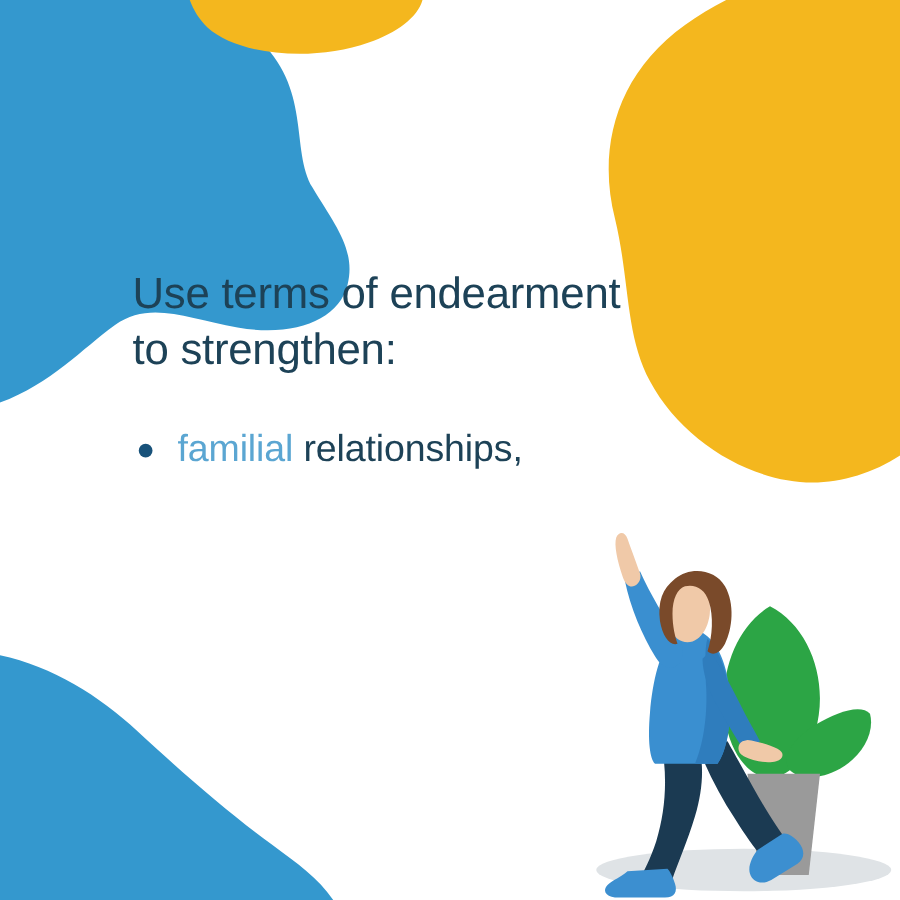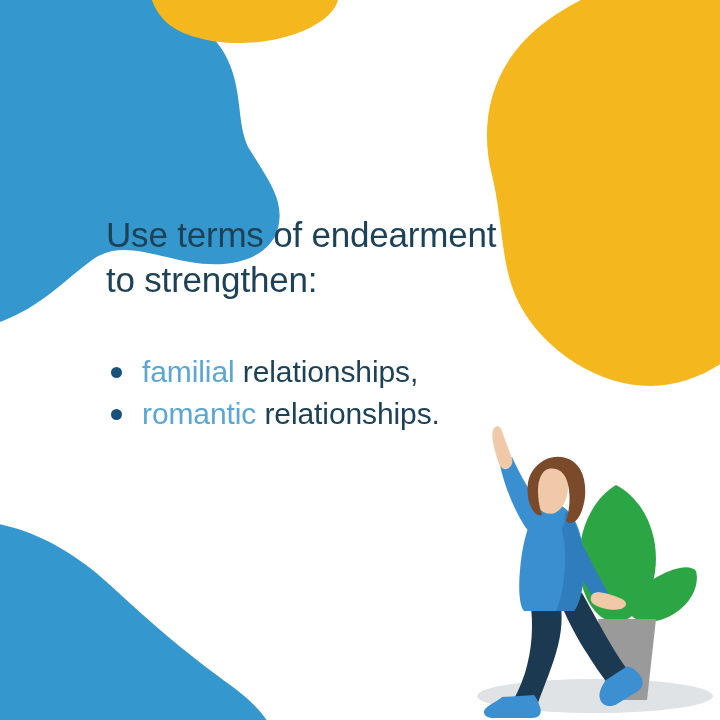--- a/index.html
+++ b/index.html
@@ -42,7 +42,7 @@
     list-style: none;
     position: absolute;
     left: 0px;
-    top: 139px;
+    top: 127px;
     width: 470px;
   }
   .bullet-item {

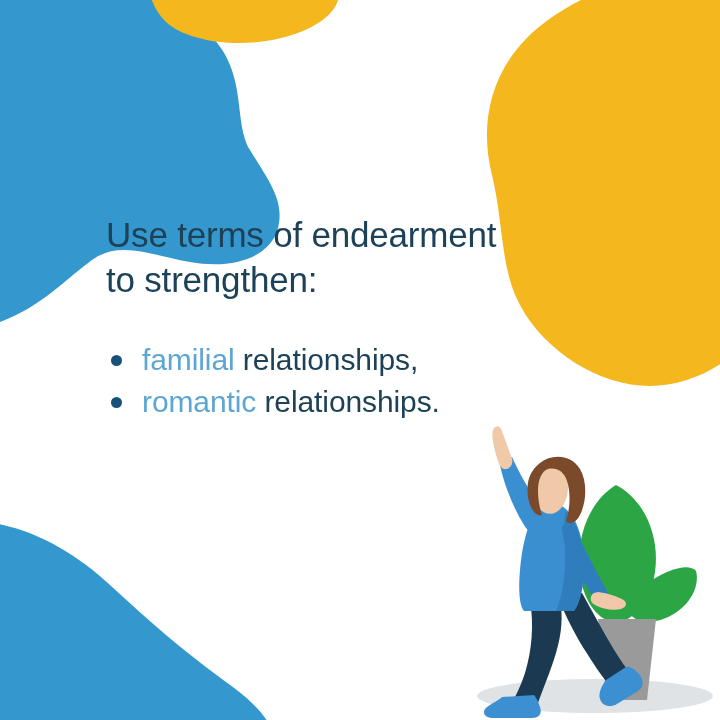--- a/index.html
+++ b/index.html
@@ -122,10 +122,6 @@
       <li class="bullet-item">
         <span class="bullet-dot"></span>
         <span class="kw">familial</span><span class="rest"> relationships,</span>
-      </li>
-      <li class="bullet-item">
-        <span class="bullet-dot"></span>
-        <span class="kw">romantic</span><span class="rest"> relationships.</span>
       </li>
     </ul>
   </div>

